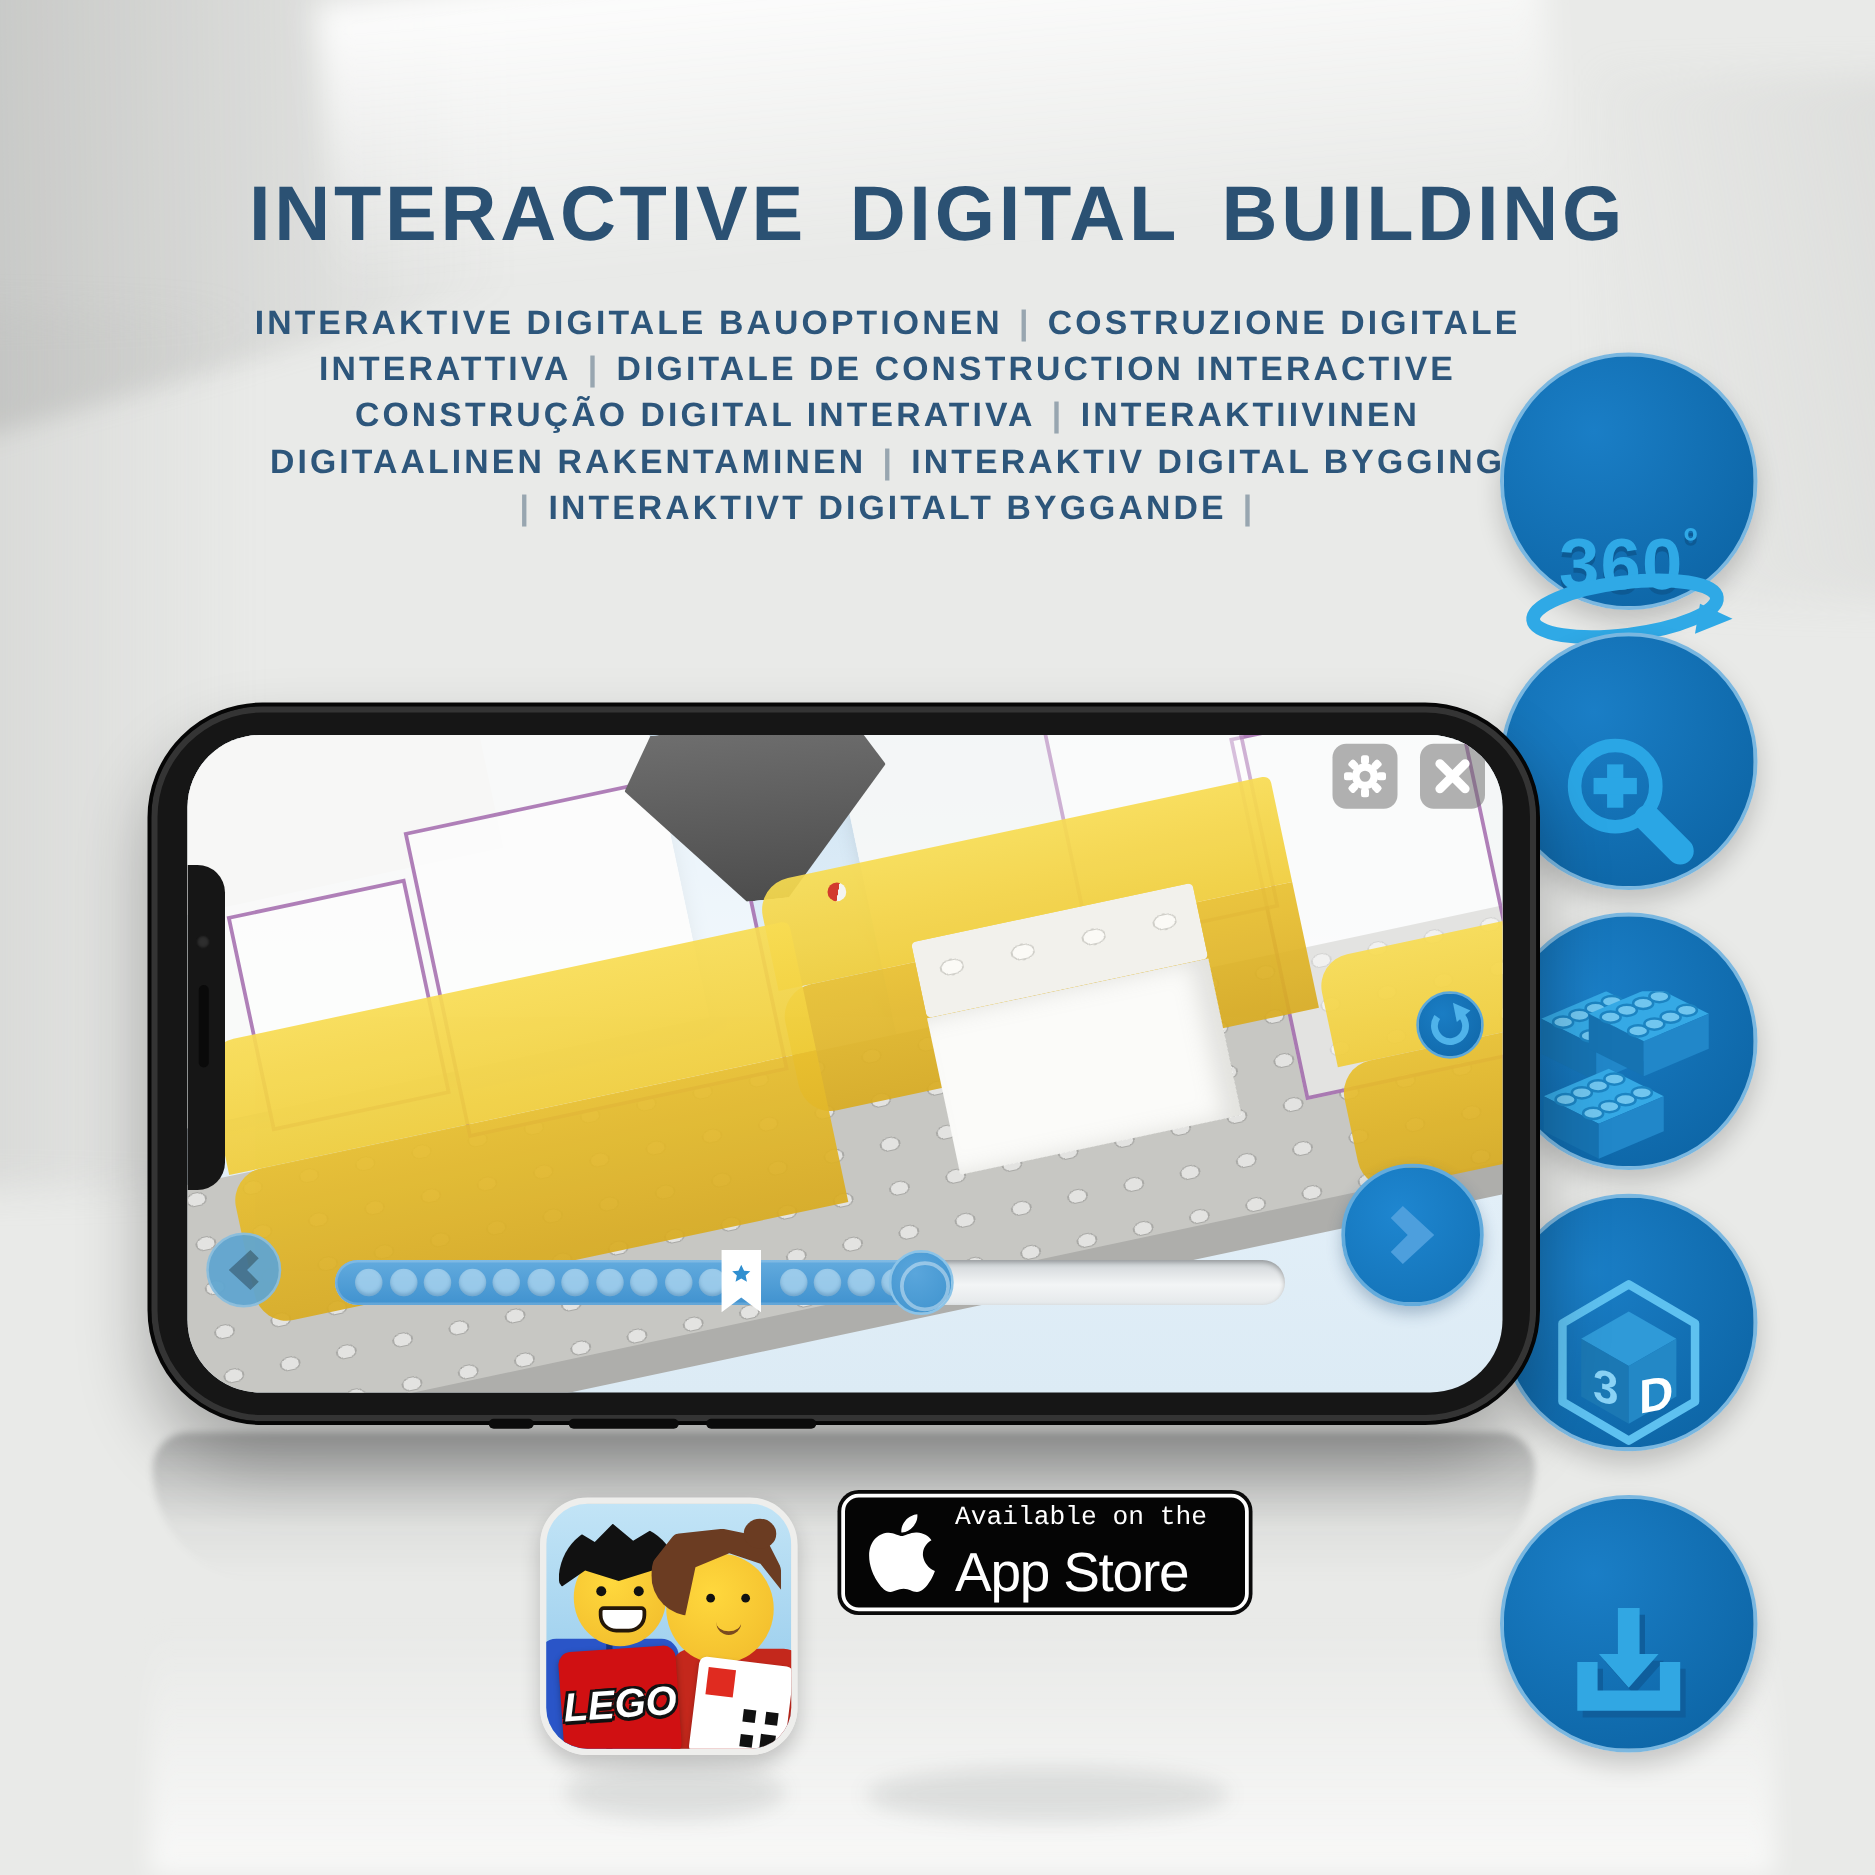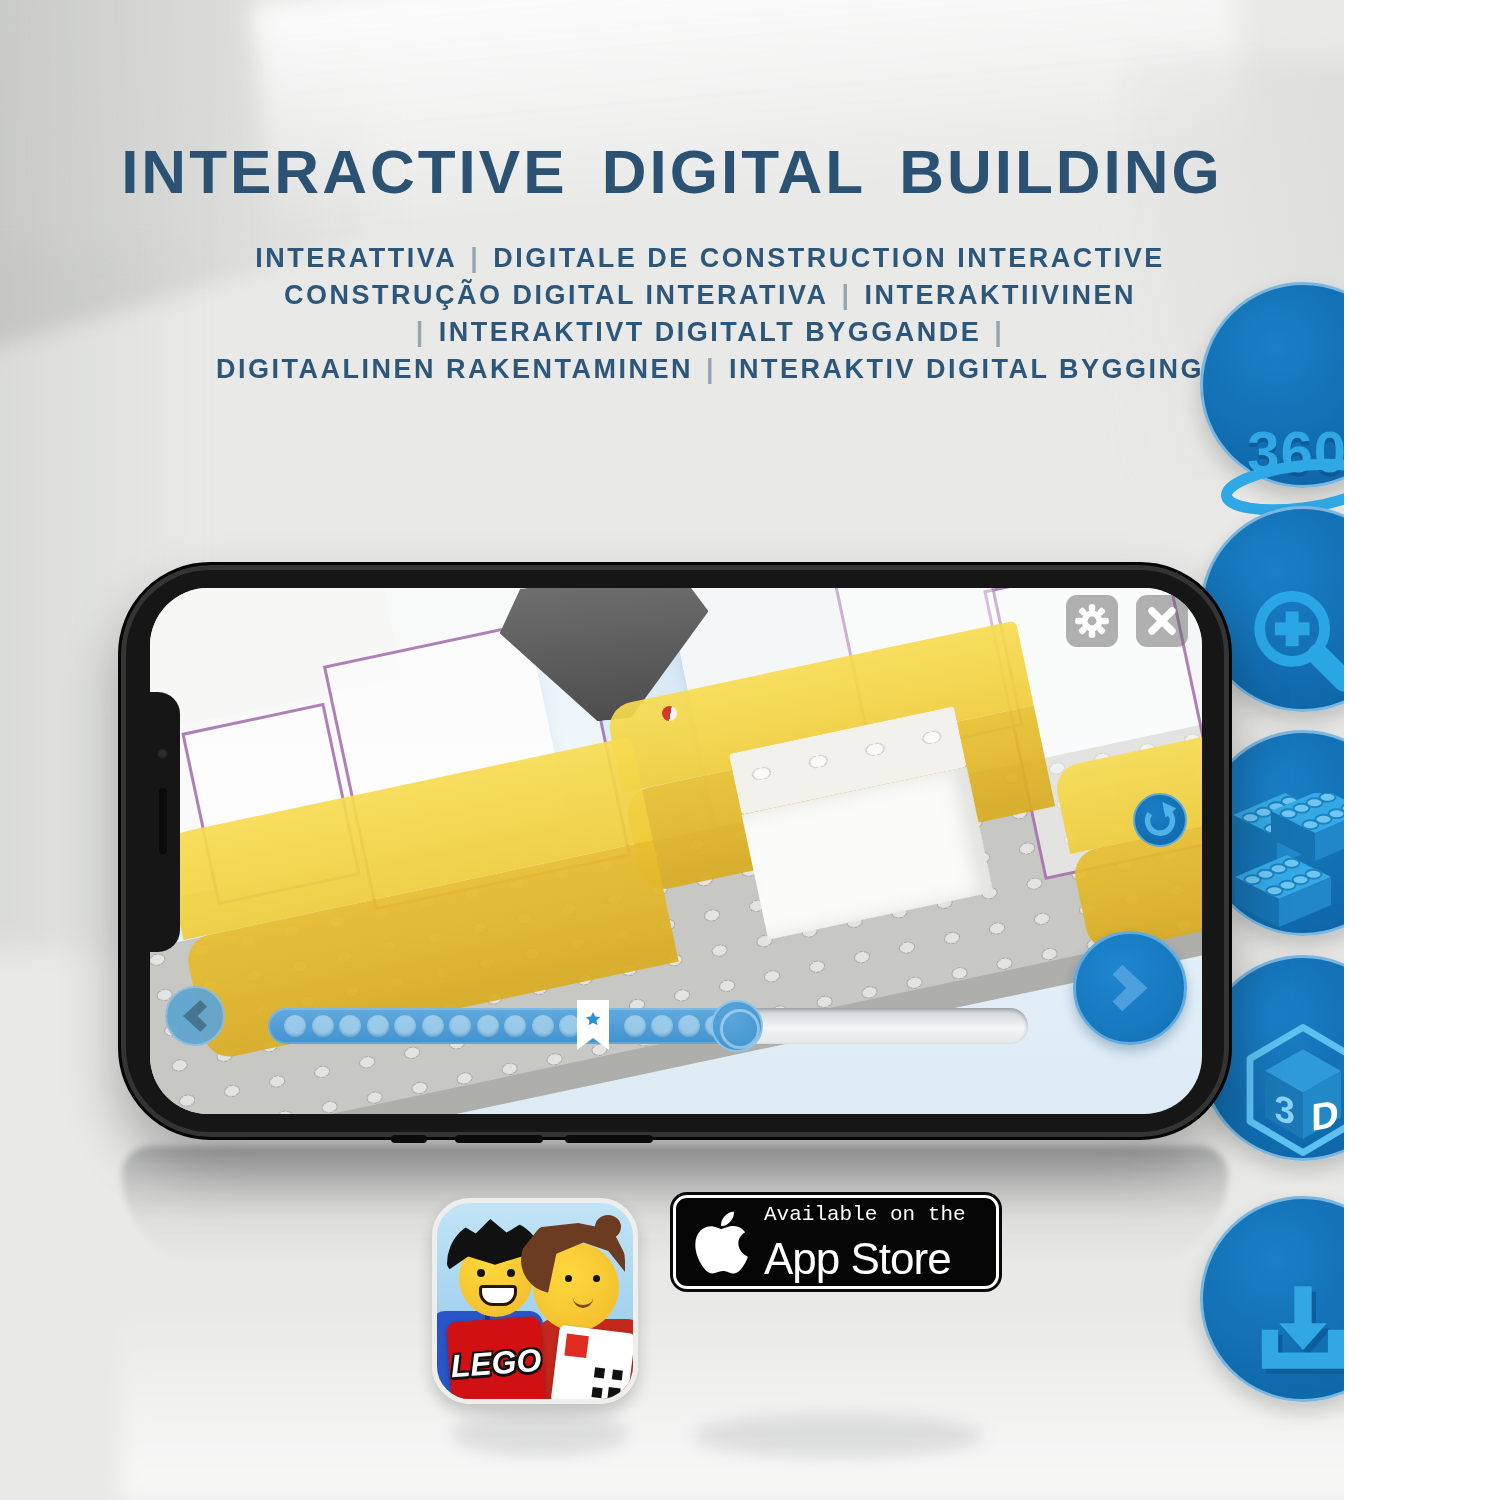--- a/index.html
+++ b/index.html
@@ -3,7 +3,7 @@
 <meta charset="utf-8">
 <style>
   html,body{margin:0;padding:0;background:#fff;}
-  .stage{position:relative;width:1344px;height:1500px;background:#e9eae8;overflow:hidden;
+  .stage{position:relative;width:1500px;height:1500px;background:#e9eae8;overflow:hidden;
          font-family:"Liberation Sans",sans-serif;}
   
   .marble{position:absolute;pointer-events:none;}

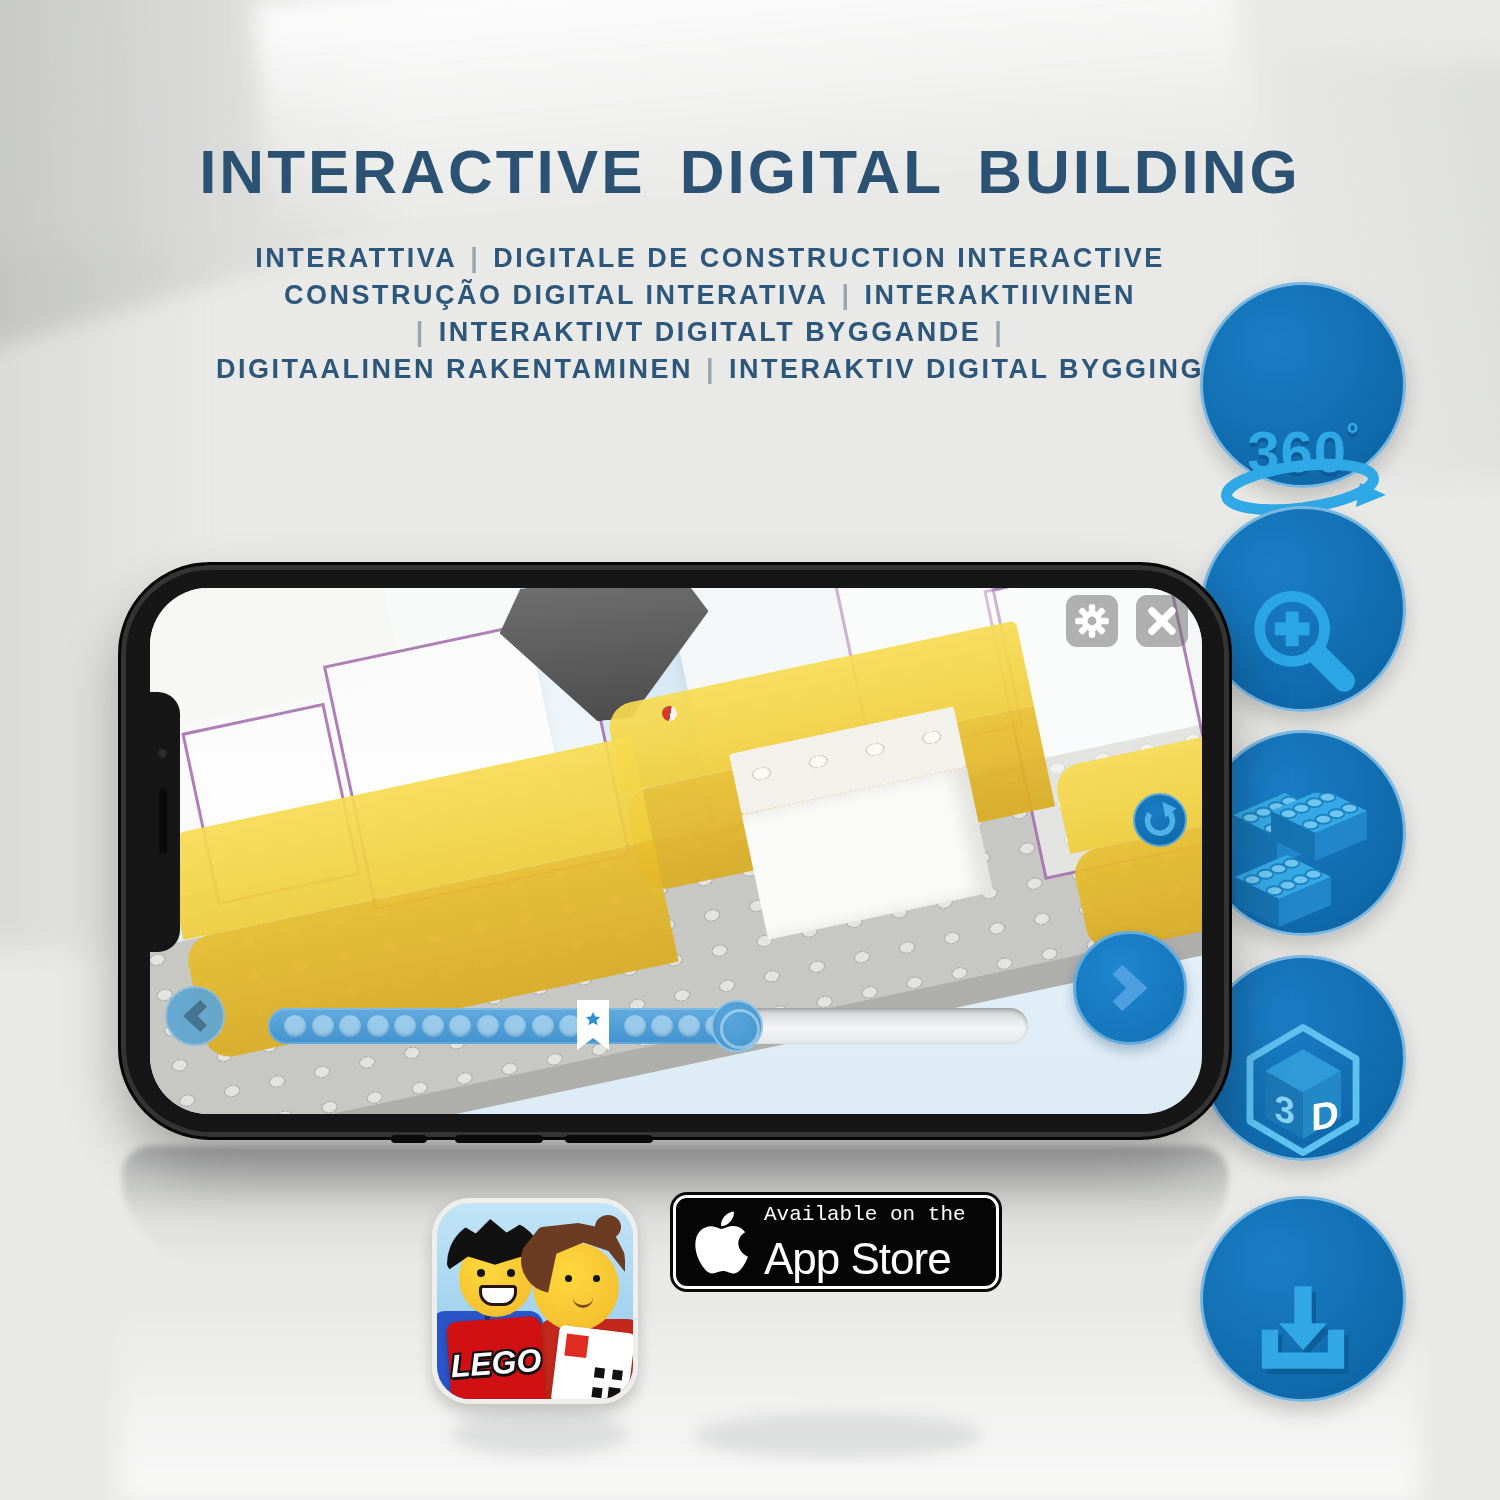--- a/index.html
+++ b/index.html
@@ -148,6 +148,7 @@
 
   <h1 class="title">INTERACTIVE DIGITAL BUILDING</h1>
   <div class="subtitle">
+      <div class="sub-line"><span>INTERAKTIVE DIGITALE BAUOPTIONEN</span><span class="sep">|</span><span>COSTRUZIONE DIGITALE</span></div>
       <div class="sub-line"><span>INTERATTIVA</span><span class="sep">|</span><span>DIGITALE DE CONSTRUCTION INTERACTIVE</span></div>
       <div class="sub-line"><span>CONSTRUÇÃO DIGITAL INTERATIVA</span><span class="sep">|</span><span>INTERAKTIIVINEN</span></div>
       <div class="sub-line"><span></span><span class="sep">|</span><span>INTERAKTIVT DIGITALT BYGGANDE</span><span class="sep">|</span><span></span></div>

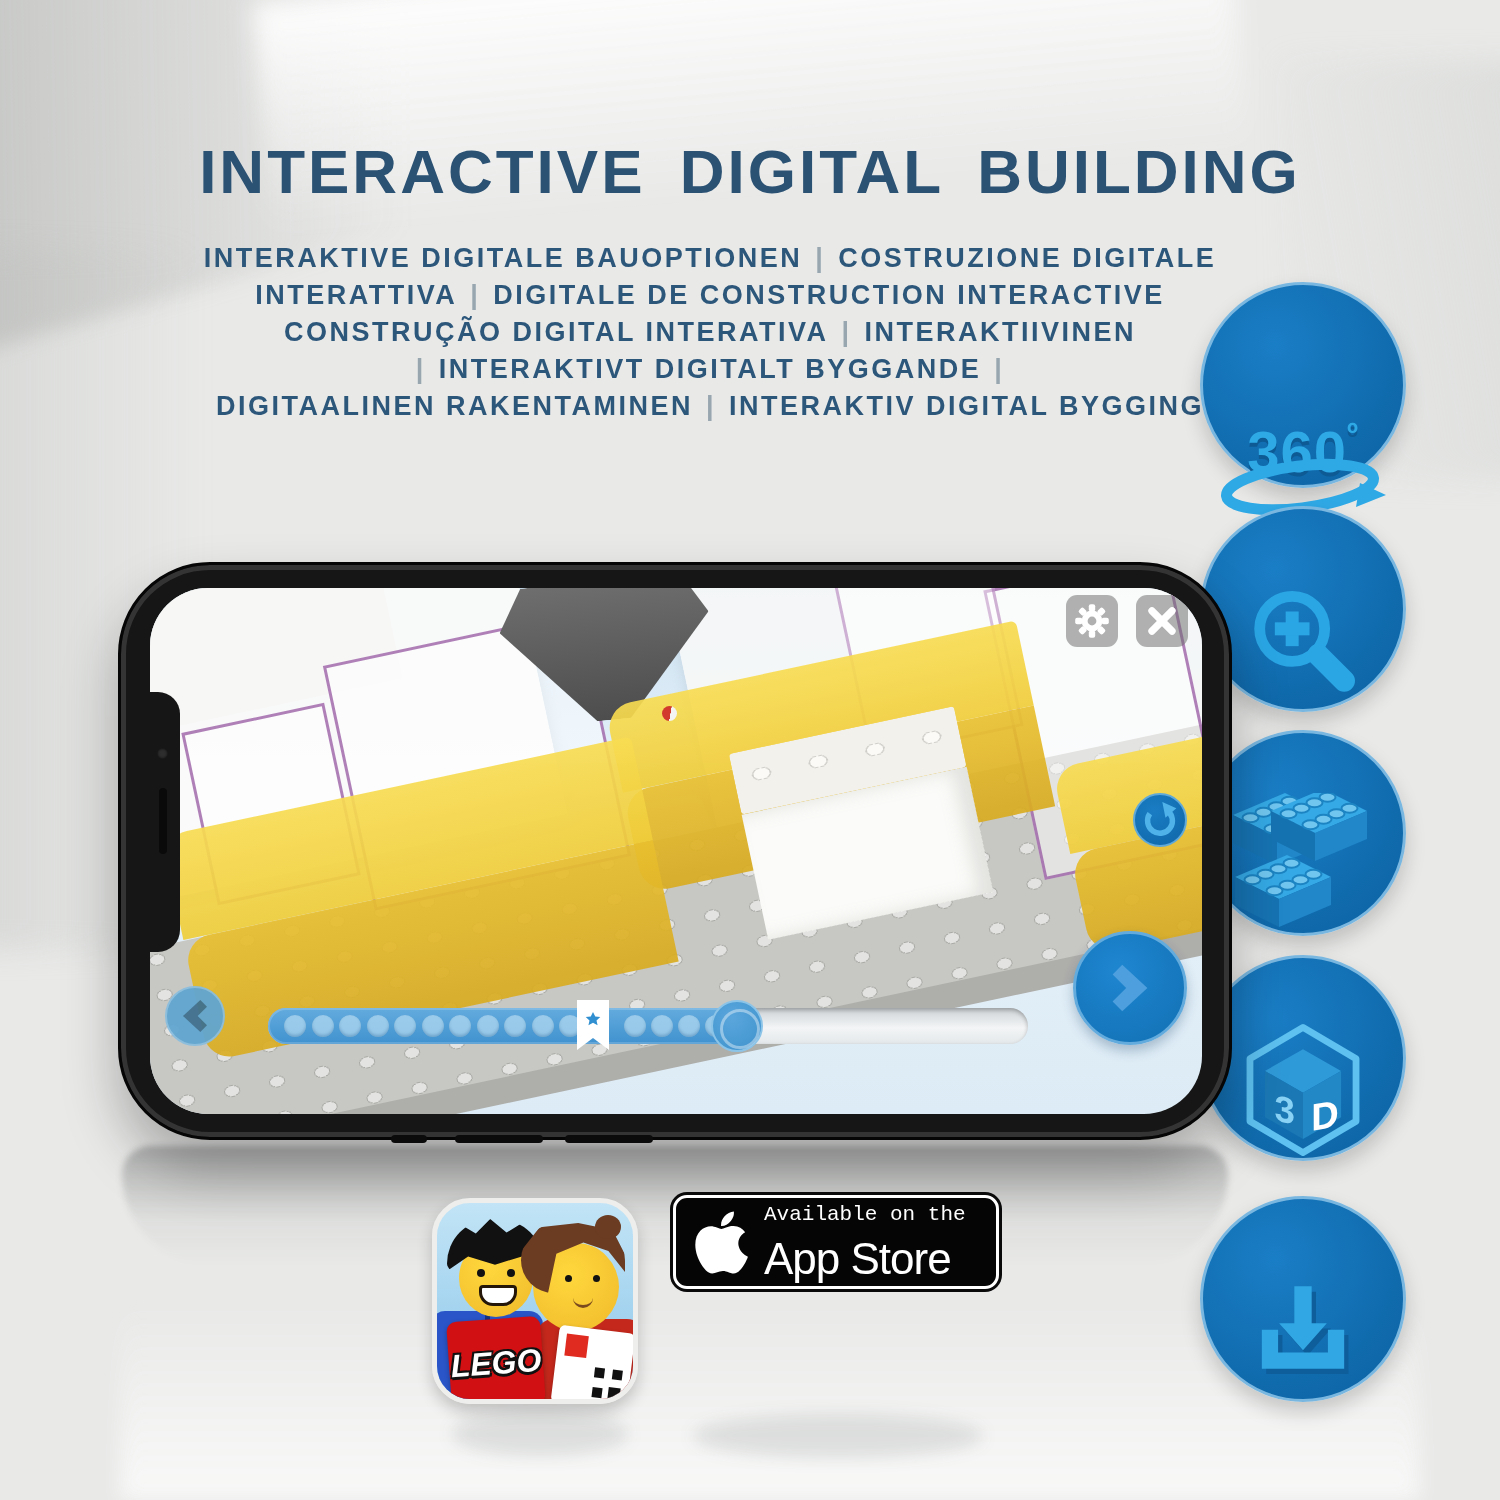--- a/index.html
+++ b/index.html
@@ -151,8 +151,8 @@
       <div class="sub-line"><span>INTERAKTIVE DIGITALE BAUOPTIONEN</span><span class="sep">|</span><span>COSTRUZIONE DIGITALE</span></div>
       <div class="sub-line"><span>INTERATTIVA</span><span class="sep">|</span><span>DIGITALE DE CONSTRUCTION INTERACTIVE</span></div>
       <div class="sub-line"><span>CONSTRUÇÃO DIGITAL INTERATIVA</span><span class="sep">|</span><span>INTERAKTIIVINEN</span></div>
+      <div class="sub-line"><span>DIGITAALINEN RAKENTAMINEN</span><span class="sep">|</span><span>INTERAKTIV DIGITAL BYGGING</span></div>
       <div class="sub-line"><span></span><span class="sep">|</span><span>INTERAKTIVT DIGITALT BYGGANDE</span><span class="sep">|</span><span></span></div>
-      <div class="sub-line"><span>DIGITAALINEN RAKENTAMINEN</span><span class="sep">|</span><span>INTERAKTIV DIGITAL BYGGING</span></div>
     </div>
 
   <div class="fcircle fc1">

